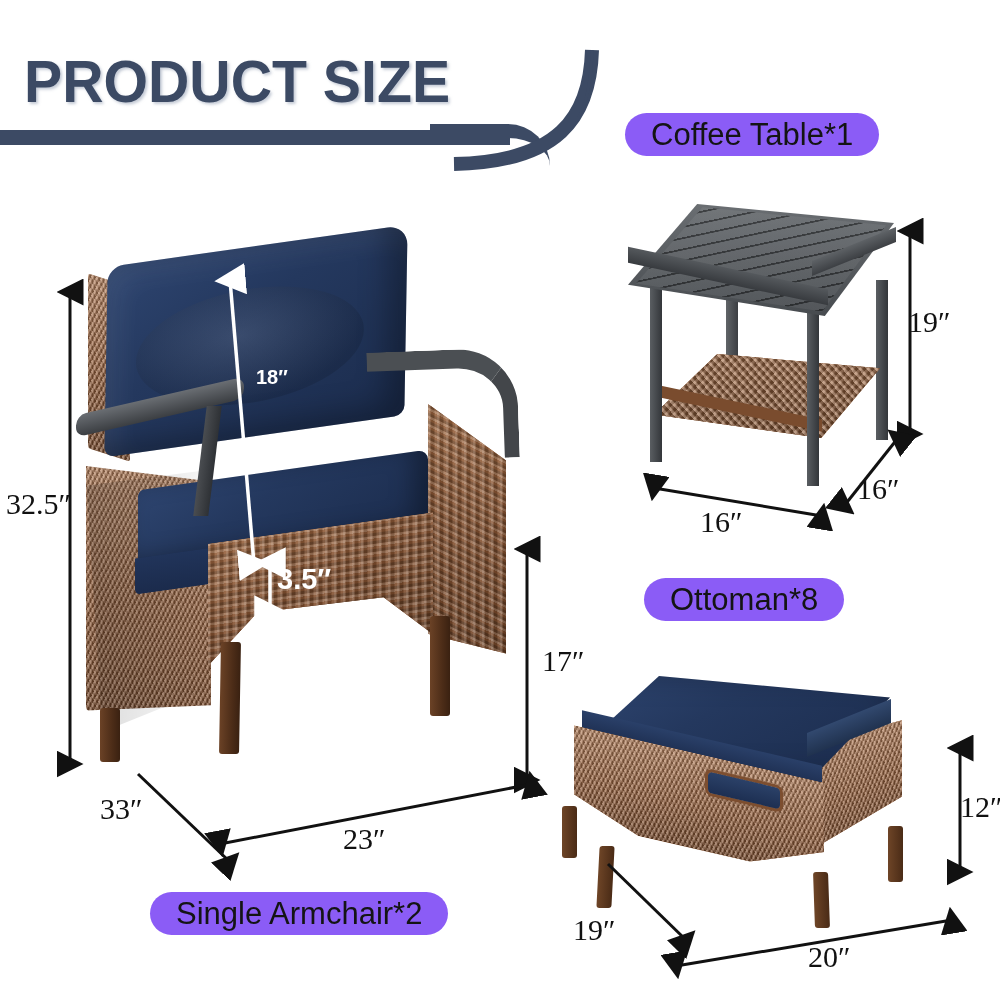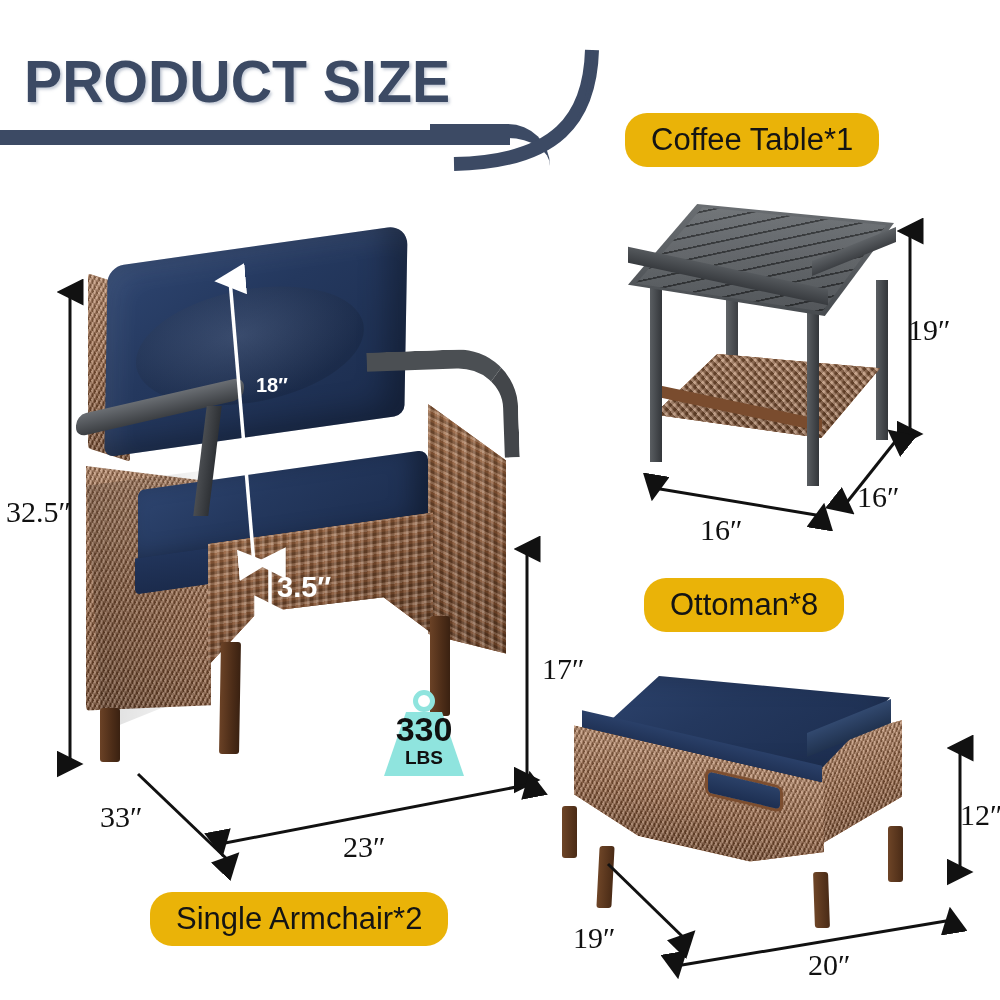--- a/index.html
+++ b/index.html
@@ -38,14 +38,14 @@
   
   .badge {
     position:absolute;
-    background:#eab308;
+    background:#8b5cf6;
     border-radius:22px;
     color:#141414;
     font-size:31px;
     display:flex; align-items:center; justify-content:center;
     white-space:nowrap;
     padding:0 26px;
-    height:54px;
+    height:43px;
   }
 
   

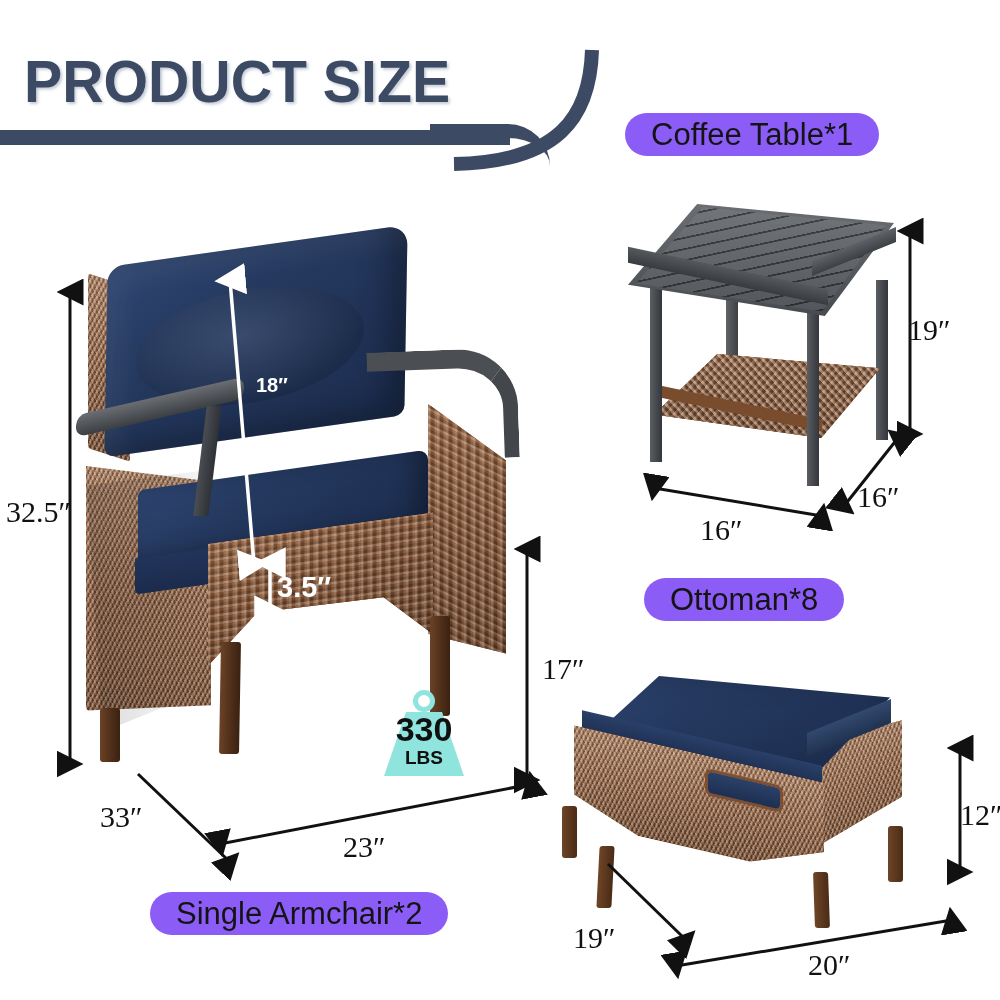--- a/index.html
+++ b/index.html
@@ -55,7 +55,6 @@
     font-size:30px;
     color:#111;
     white-space:nowrap;
-    margin-top:8px;
   }
   .dim.white { color:#ffffff; font-family:"Liberation Sans", sans-serif; font-weight:bold; }
 

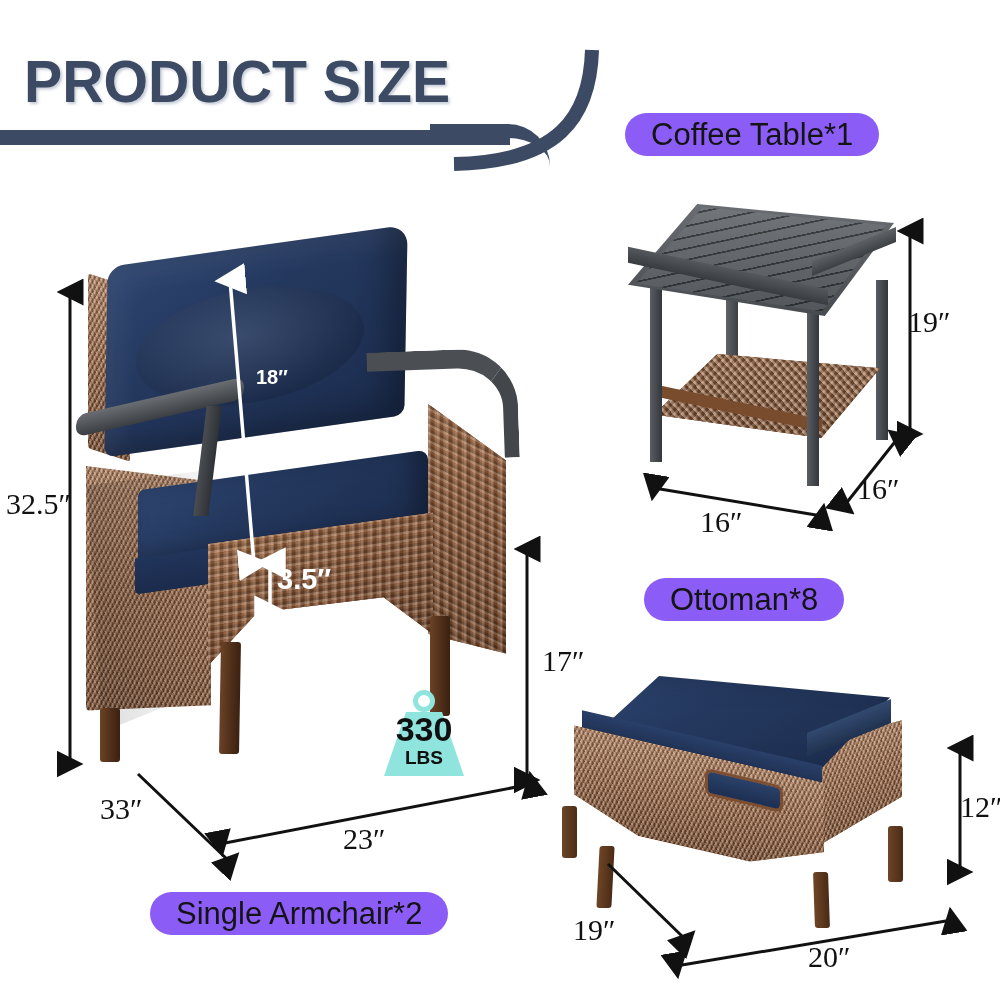--- a/index.html
+++ b/index.html
@@ -314,14 +314,6 @@
   <div class="ac-leg" id="ac-leg-fl"></div>
   <div class="ac-leg" id="ac-leg-fr"></div>
 
-  <div id="weight-badge">
-    <svg viewBox="0 0 96 92">
-      <circle cx="48" cy="11" r="8.5" fill="none" stroke="#8fe4de" stroke-width="5"></circle>
-      <path d="M30 22 L66 22 L88 86 L8 86 Z" fill="#8fe4de"></path>
-    </svg>
-    <div id="weight-num">330</div>
-    <div id="weight-unit">LBS</div>
-  </div>
 </div>
 
 <svg class="arrow-svg" style="left:56px;top:282px;" width="30" height="492">

